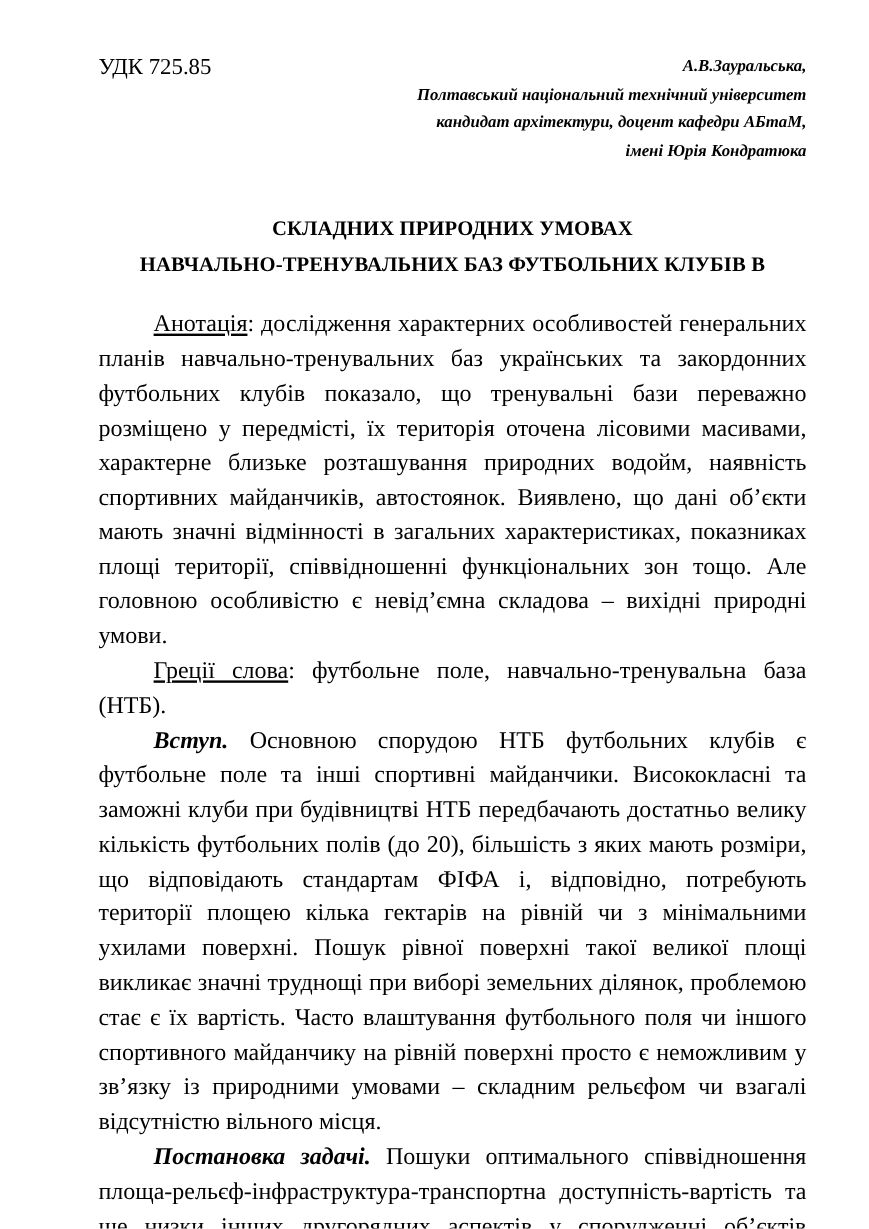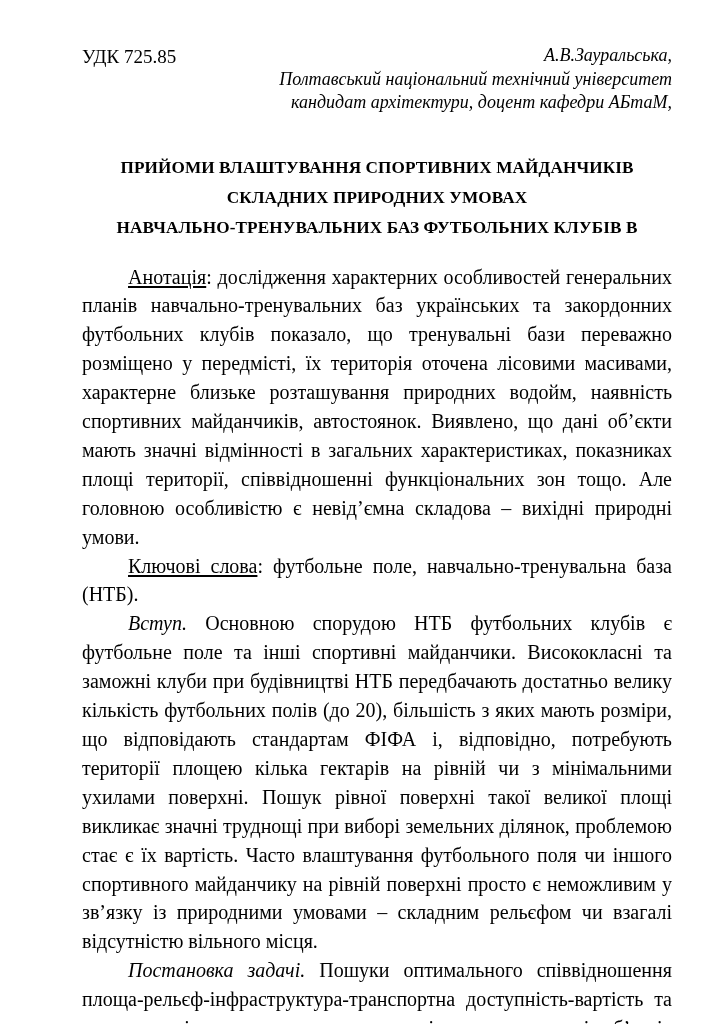--- a/index.html
+++ b/index.html
@@ -48,8 +48,9 @@
   .affiliation {
     text-align: right;
     font-style: italic;
-    font-size: 18px;
+    font-size: 14px;
     line-height: 23.5px;
+    font-weight: bold;
   }
   .affiliation .aff-line {
     display: block;

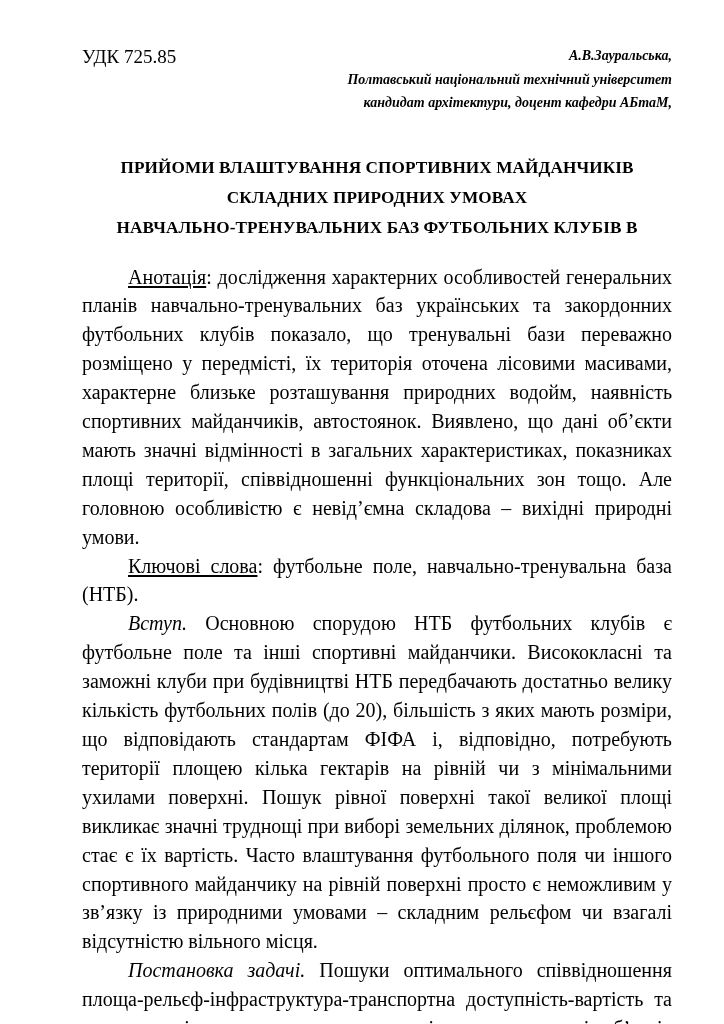--- a/index.html
+++ b/index.html
@@ -110,6 +110,7 @@
         <span class="aff-line author">А.В.Зауральська,</span>
         <span class="aff-line">Полтавський національний технічний університет</span>
         <span class="aff-line">кандидат архітектури, доцент кафедри АБтаМ,</span>
+        <span class="aff-line">імені Юрія Кондратюка</span>
       </div>
     </div>
 

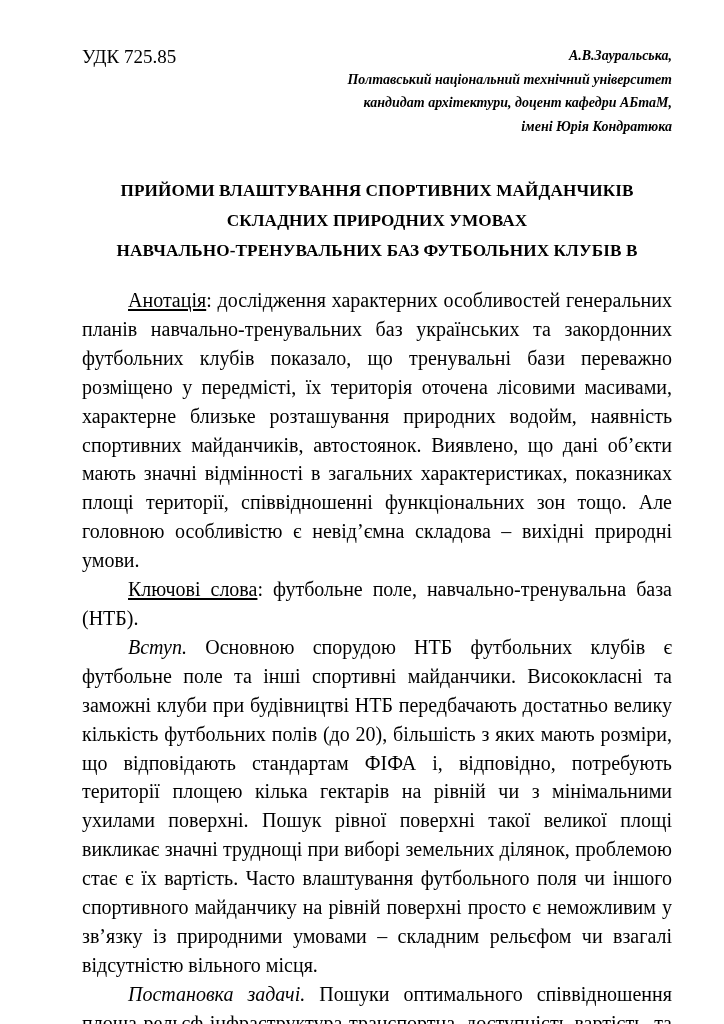--- a/index.html
+++ b/index.html
@@ -115,7 +115,6 @@
     </div>
 
     <div class="title">
-      <span class="t-line">ПРИЙОМИ ВЛАШТУВАННЯ СПОРТИВНИХ МАЙДАНЧИКІВ</span>
       <span class="t-line">СКЛАДНИХ ПРИРОДНИХ УМОВАХ</span>
       <span class="t-line">НАВЧАЛЬНО-ТРЕНУВАЛЬНИХ БАЗ ФУТБОЛЬНИХ КЛУБІВ В</span>
     </div>

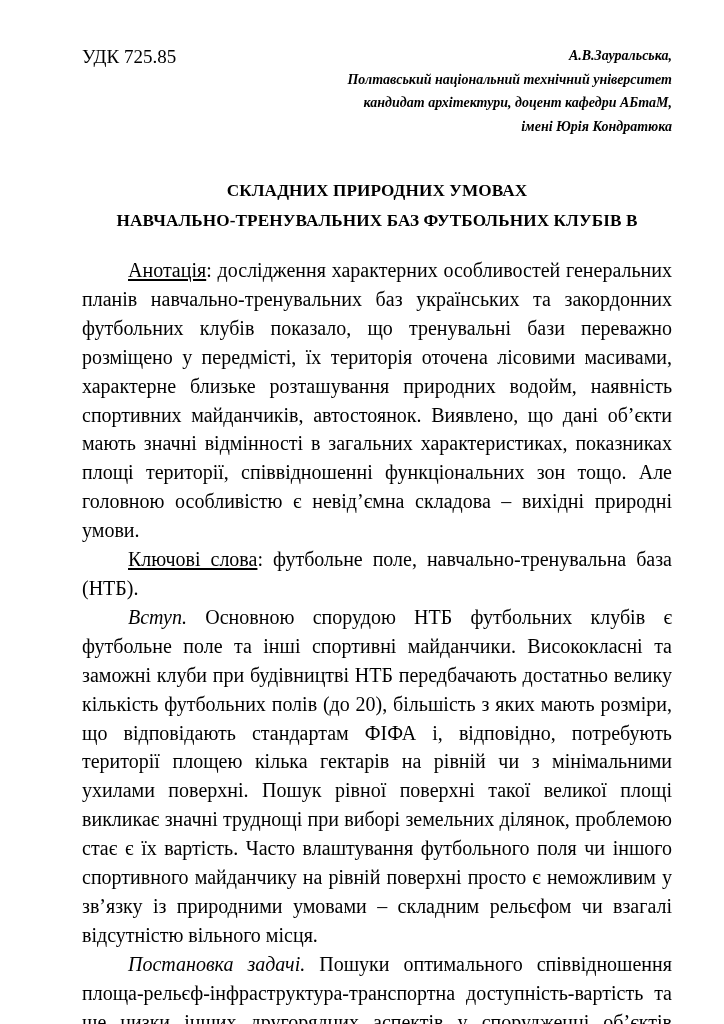--- a/index.html
+++ b/index.html
@@ -123,7 +123,7 @@
 
       <p class="para"><span class="u-underline">Анотація</span><span>:</span><span> дослідження характерних особливостей генеральних планів навчально-тренувальних баз українських та закордонних футбольних клубів показало, що тренувальні бази переважно розміщено у передмісті, їх територія оточена лісовими масивами, характерне близьке розташування природних водойм, наявність спортивних майданчиків, автостоянок. Виявлено, що дані об’єкти мають значні відмінності в загальних характеристиках, показниках площі території, співвідношенні функціональних зон тощо. Але головною особливістю є невід’ємна складова – вихідні природні умови.</span></p>
 
-      <p class="para last-line-natural"><span class="u-underline">Ключові слова</span><span>:</span><span> футбольне поле, навчально-тренувальна база (НТБ).</span></p>
+      <p class="para last-line-natural"><span class="u-underline">Греції слова</span><span>:</span><span> футбольне поле, навчально-тренувальна база (НТБ).</span></p>
 
       <p class="para"><span class="lead-bold-italic">Вступ.</span><span> Основною спорудою НТБ футбольних клубів є футбольне поле та інші спортивні майданчики. Висококласні та заможні клуби при будівництві НТБ передбачають достатньо велику кількість футбольних полів (до 20), більшість з яких мають розміри, що відповідають стандартам ФІФА і, відповідно, потребують території площею кілька гектарів на рівній чи з мінімальними ухилами поверхні. Пошук рівної поверхні такої великої площі викликає значні труднощі при виборі земельних ділянок,  проблемою стає є їх вартість.   Часто влаштування футбольного поля чи іншого спортивного майданчику на рівній поверхні просто є неможливим у зв’язку із природними умовами – складним рельєфом чи взагалі  відсутністю вільного місця.</span></p>
 

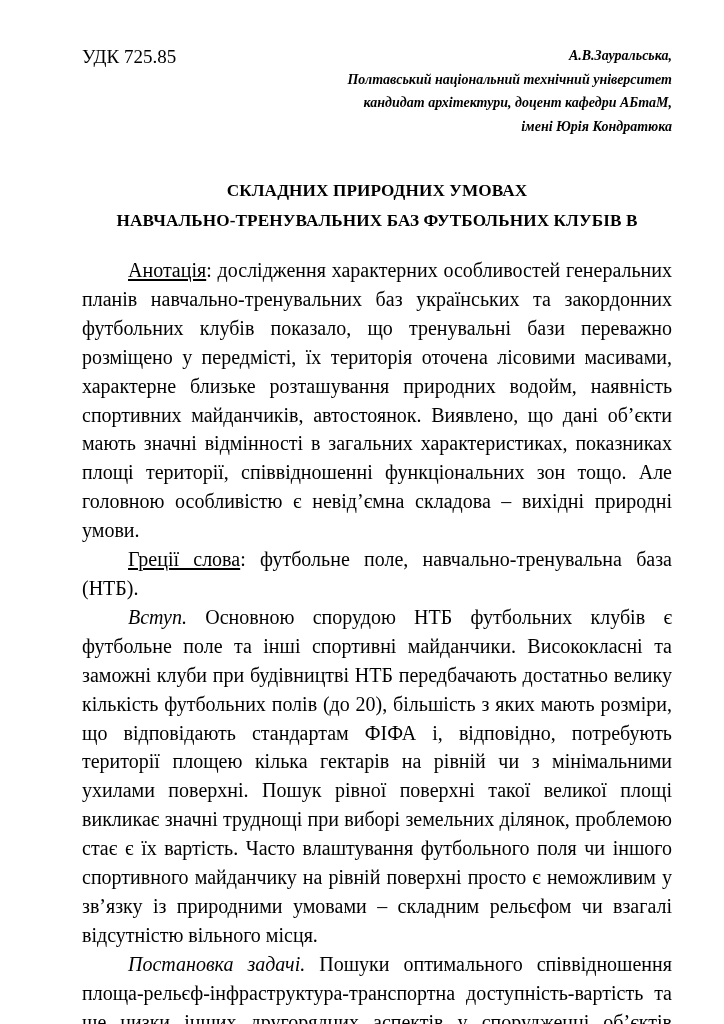--- a/index.html
+++ b/index.html
@@ -91,7 +91,7 @@
     text-underline-offset: 2px;
   }
   .lead-bold-italic {
-    font-weight: normal;
+    font-weight: bold;
     font-style: italic;
   }
   .last-line-natural {

